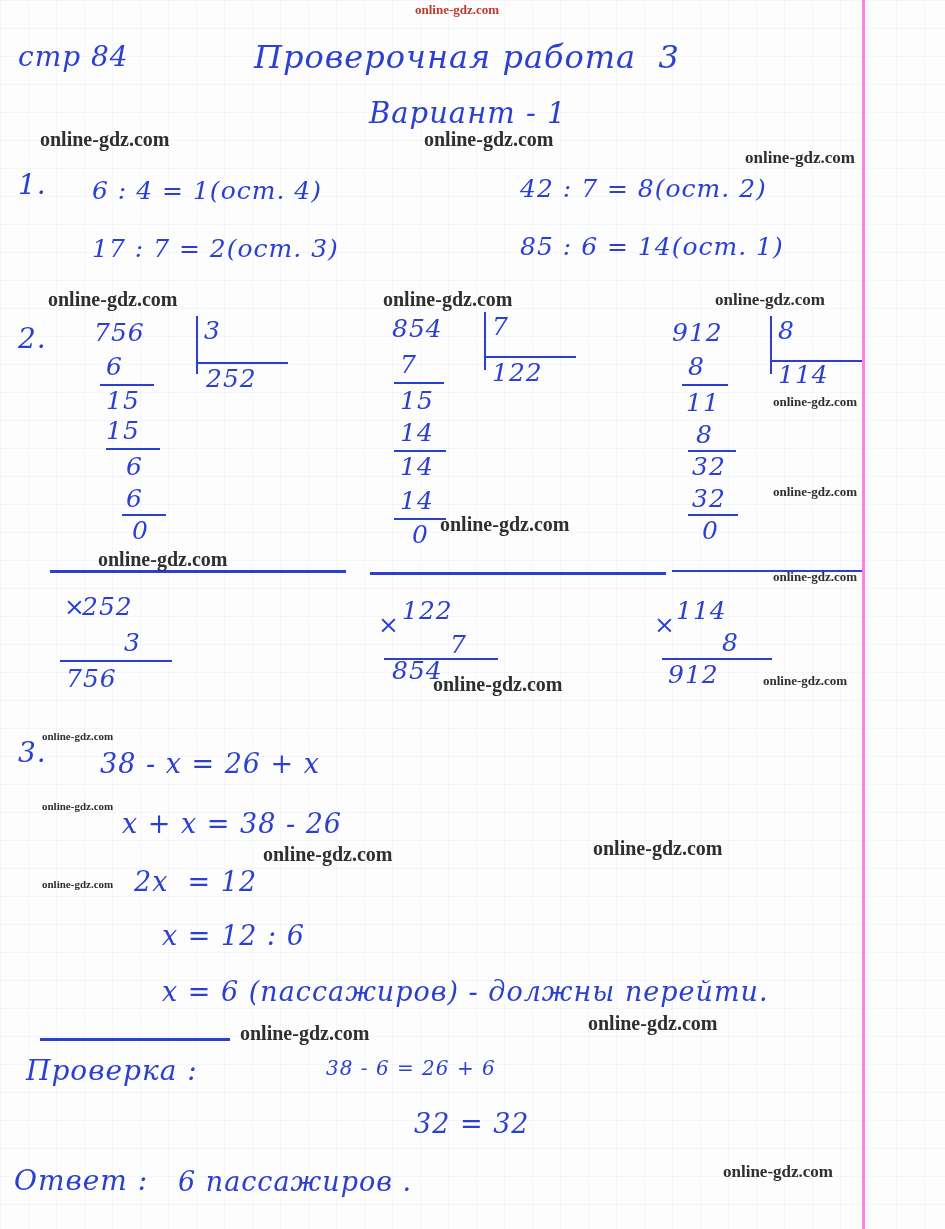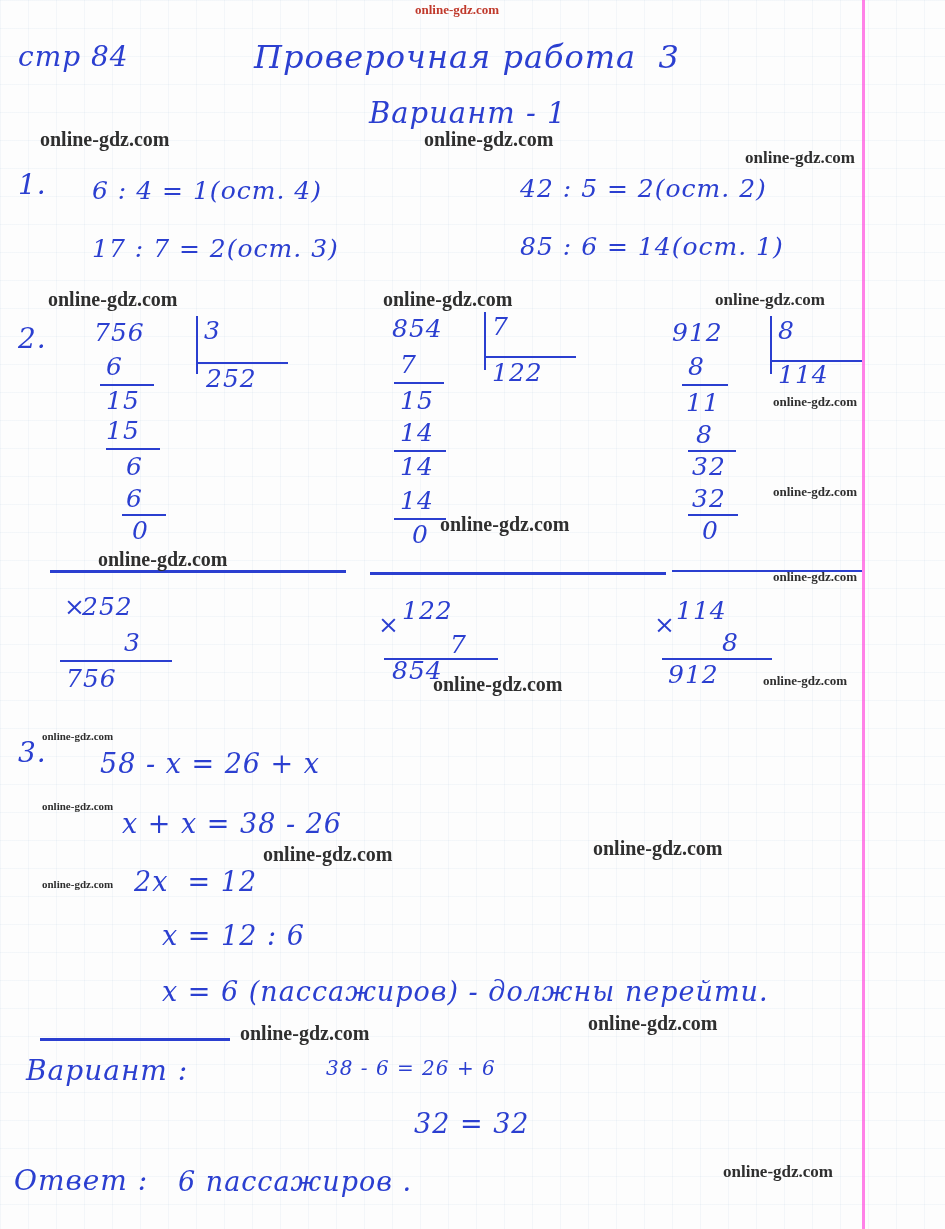--- a/index.html
+++ b/index.html
@@ -72,7 +72,7 @@
 
 <div class="ink num" style="left:18px;top:168px;font-size:28px;">1.</div>
 <div class="ink num" style="left:92px;top:176px;">6 : 4 = 1(ост. 4)</div>
-<div class="ink num" style="left:520px;top:174px;">42 : 5 = 2(ост. 2)</div>
+<div class="ink num" style="left:520px;top:174px;">42 : 7 = 8(ост. 2)</div>
 <div class="ink num" style="left:92px;top:234px;">17 : 7 = 2(ост. 3)</div>
 <div class="ink num" style="left:520px;top:232px;">85 : 6 = 14(ост. 1)</div>
 

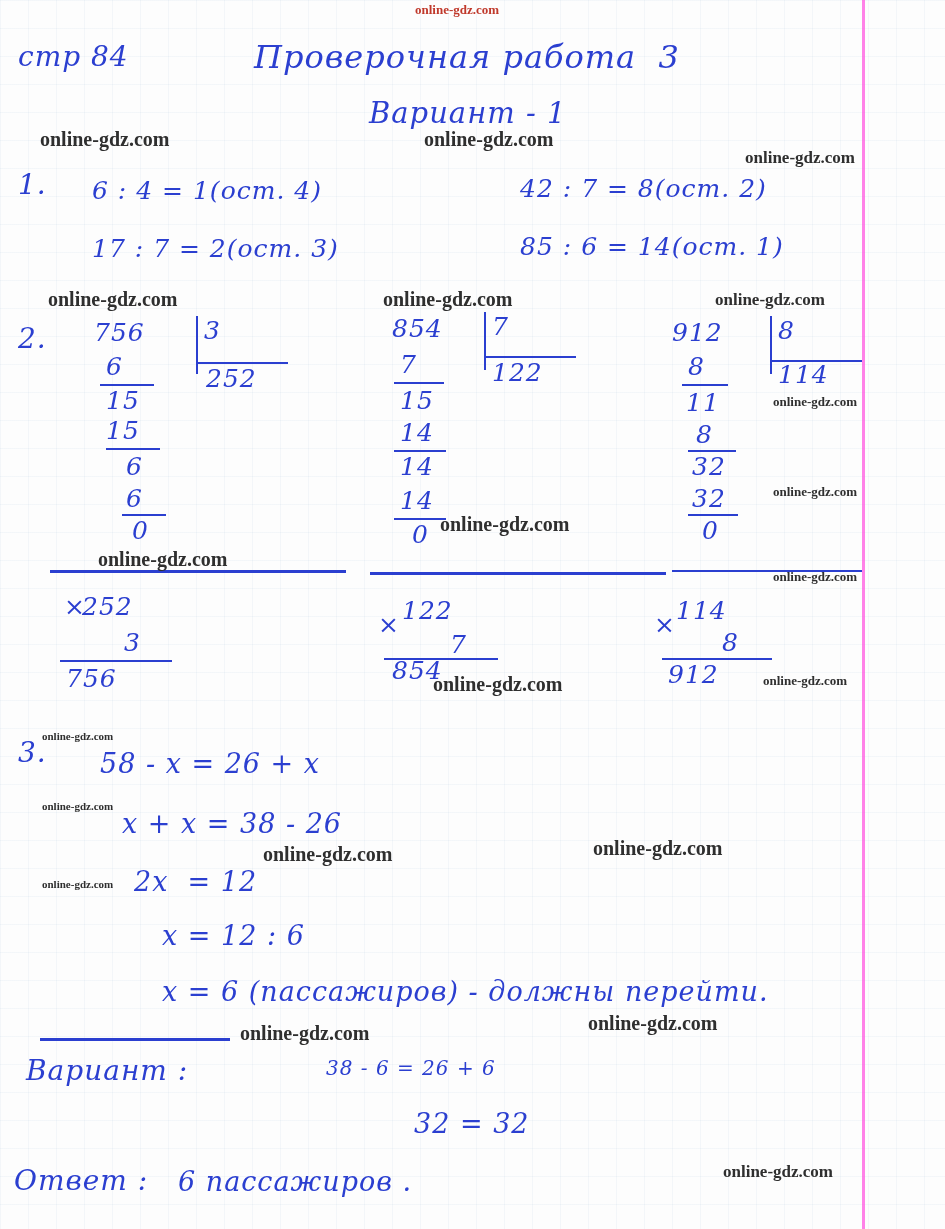--- a/index.html
+++ b/index.html
@@ -148,7 +148,7 @@
 <div class="ink num" style="left:668px;top:660px;">912</div>
 
 <div class="ink num" style="left:18px;top:736px;font-size:28px;">3.</div>
-<div class="ink num" style="left:100px;top:748px;font-size:27px;">58 - x = 26 + x</div>
+<div class="ink num" style="left:100px;top:748px;font-size:27px;">38 - x = 26 + x</div>
 <div class="ink num" style="left:122px;top:808px;font-size:27px;">x + x = 38 - 26</div>
 <div class="ink num" style="left:134px;top:866px;font-size:27px;">2x  = 12</div>
 <div class="ink num" style="left:162px;top:920px;font-size:27px;">x = 12 : 6</div>

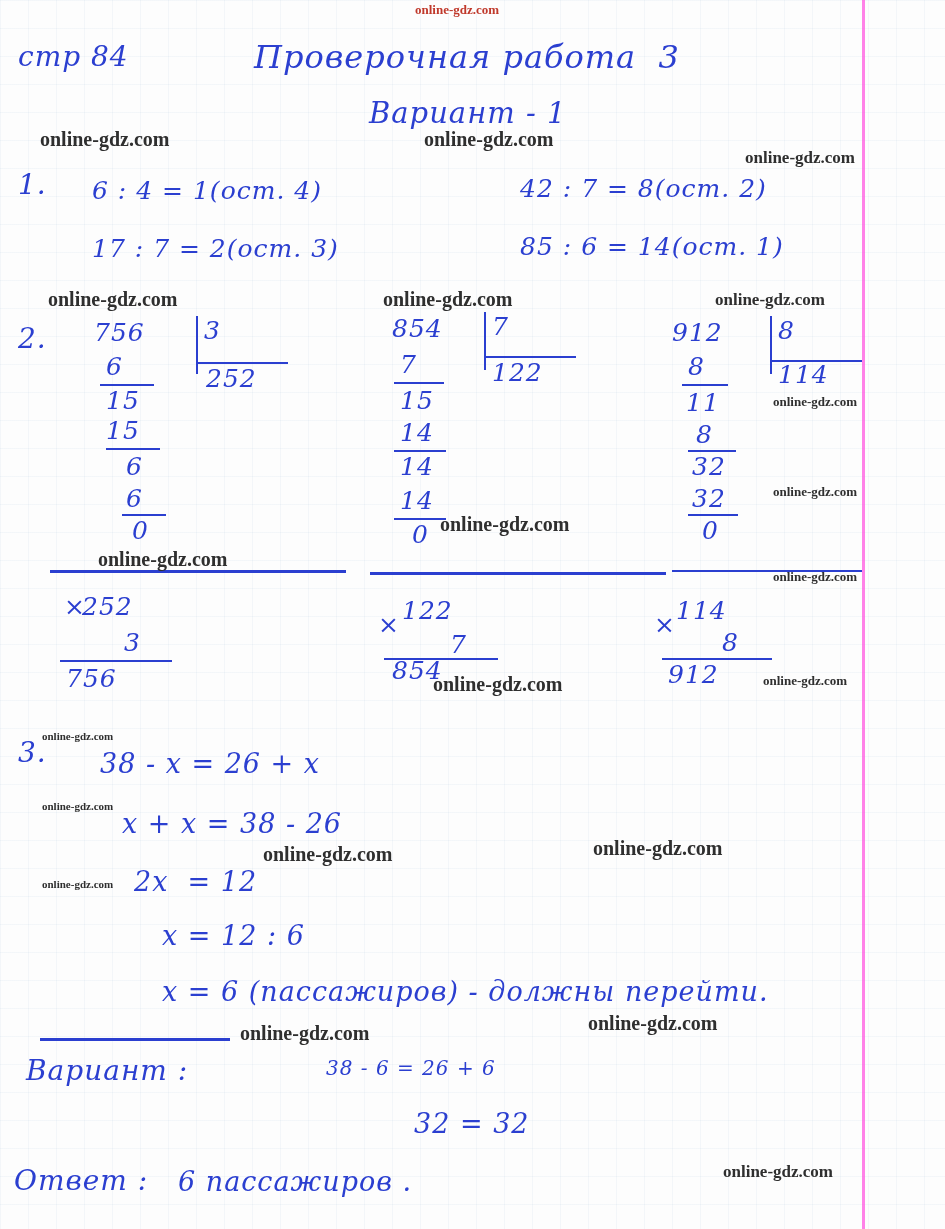--- a/index.html
+++ b/index.html
@@ -155,7 +155,7 @@
 <div class="ink num" style="left:162px;top:976px;font-size:27px;">x = 6 (пассажиров) - должны перейти.</div>
 
 <div class="rule" style="left:40px;top:1038px;width:190px;height:3px;"></div>
-<div class="ink num" style="left:26px;top:1054px;font-size:28px;">Вариант :</div>
+<div class="ink num" style="left:26px;top:1054px;font-size:28px;">Проверка :</div>
 <div class="ink num" style="left:326px;top:1056px;font-size:20px;">38 - 6 = 26 + 6</div>
 <div class="ink num" style="left:414px;top:1108px;font-size:27px;">32 = 32</div>
 

